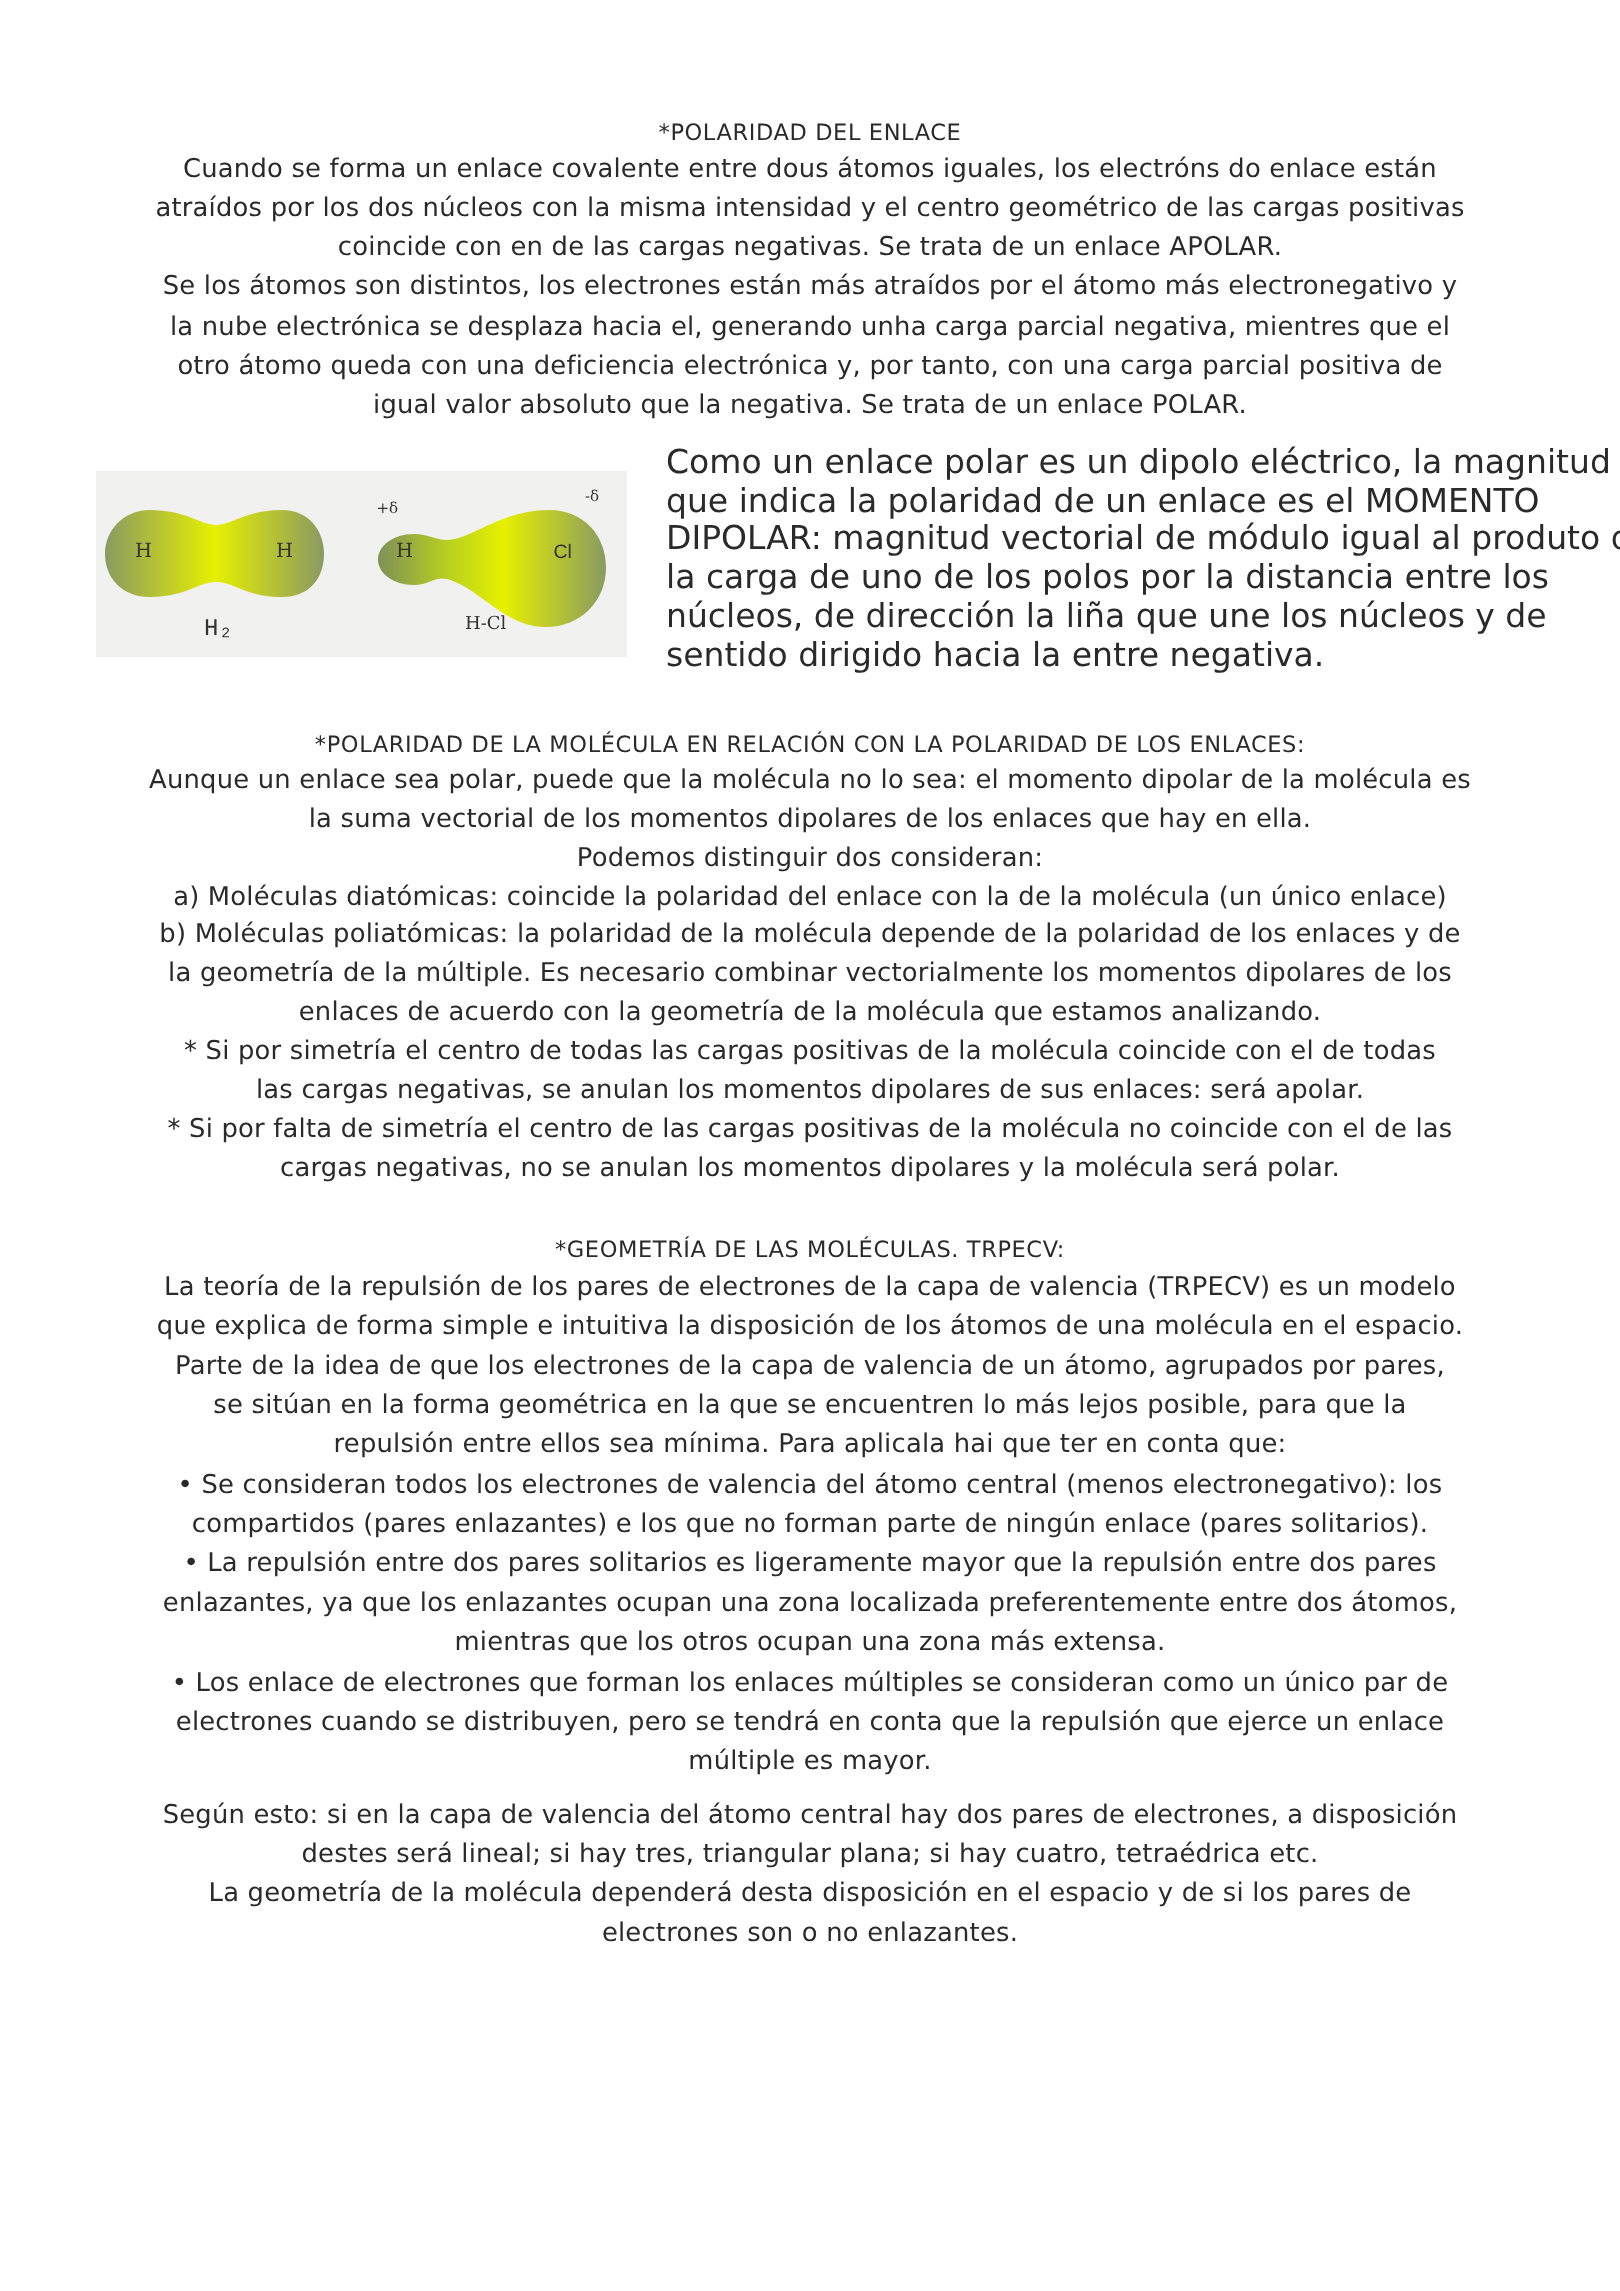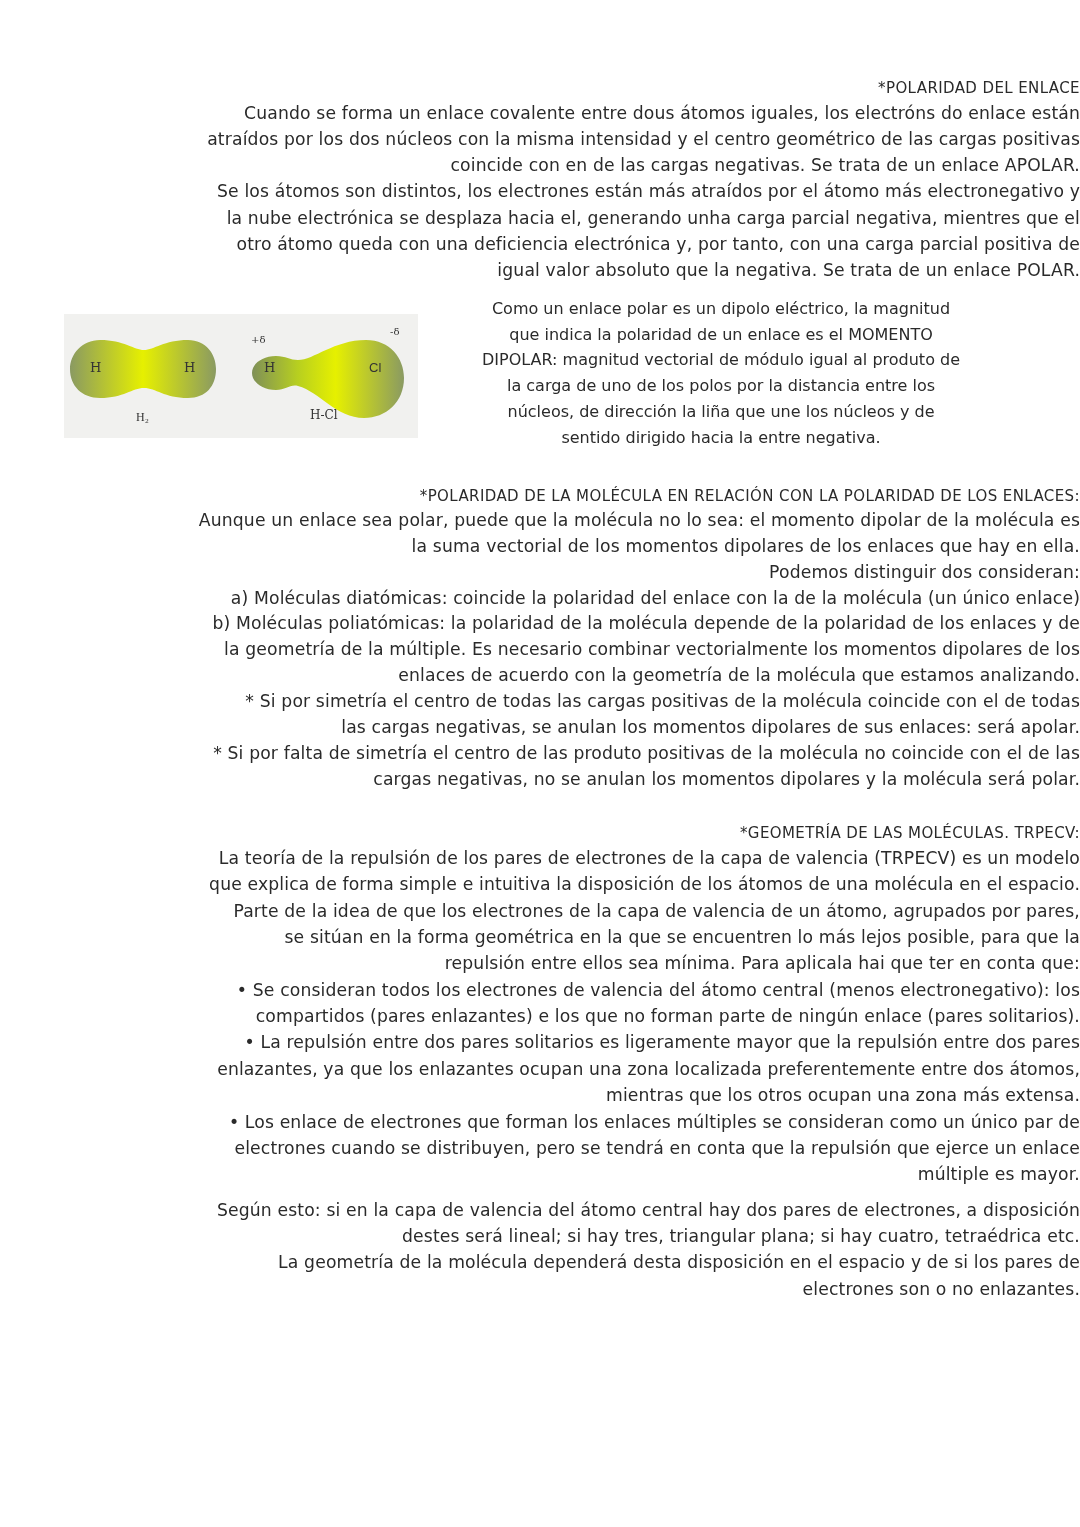--- a/index.html
+++ b/index.html
@@ -5,7 +5,7 @@
   html, body { margin:0; padding:0; background:#ffffff; }
   body { width:1080px; height:1527px; position:relative; overflow:hidden;
     font-family:"DejaVu Sans", sans-serif; color:#2a2a2a; }
-  .line { position:absolute; left:0; width:1080px; text-align:right;
+  .line { position:absolute; left:0; width:1080px; text-align:center;
     font-size:17.2px; letter-spacing:0.15px; white-space:nowrap; line-height:26px; }
   .title { font-size:15px; letter-spacing:0.4px; }
   .side { position:absolute; left:416px; width:610px; text-align:center;

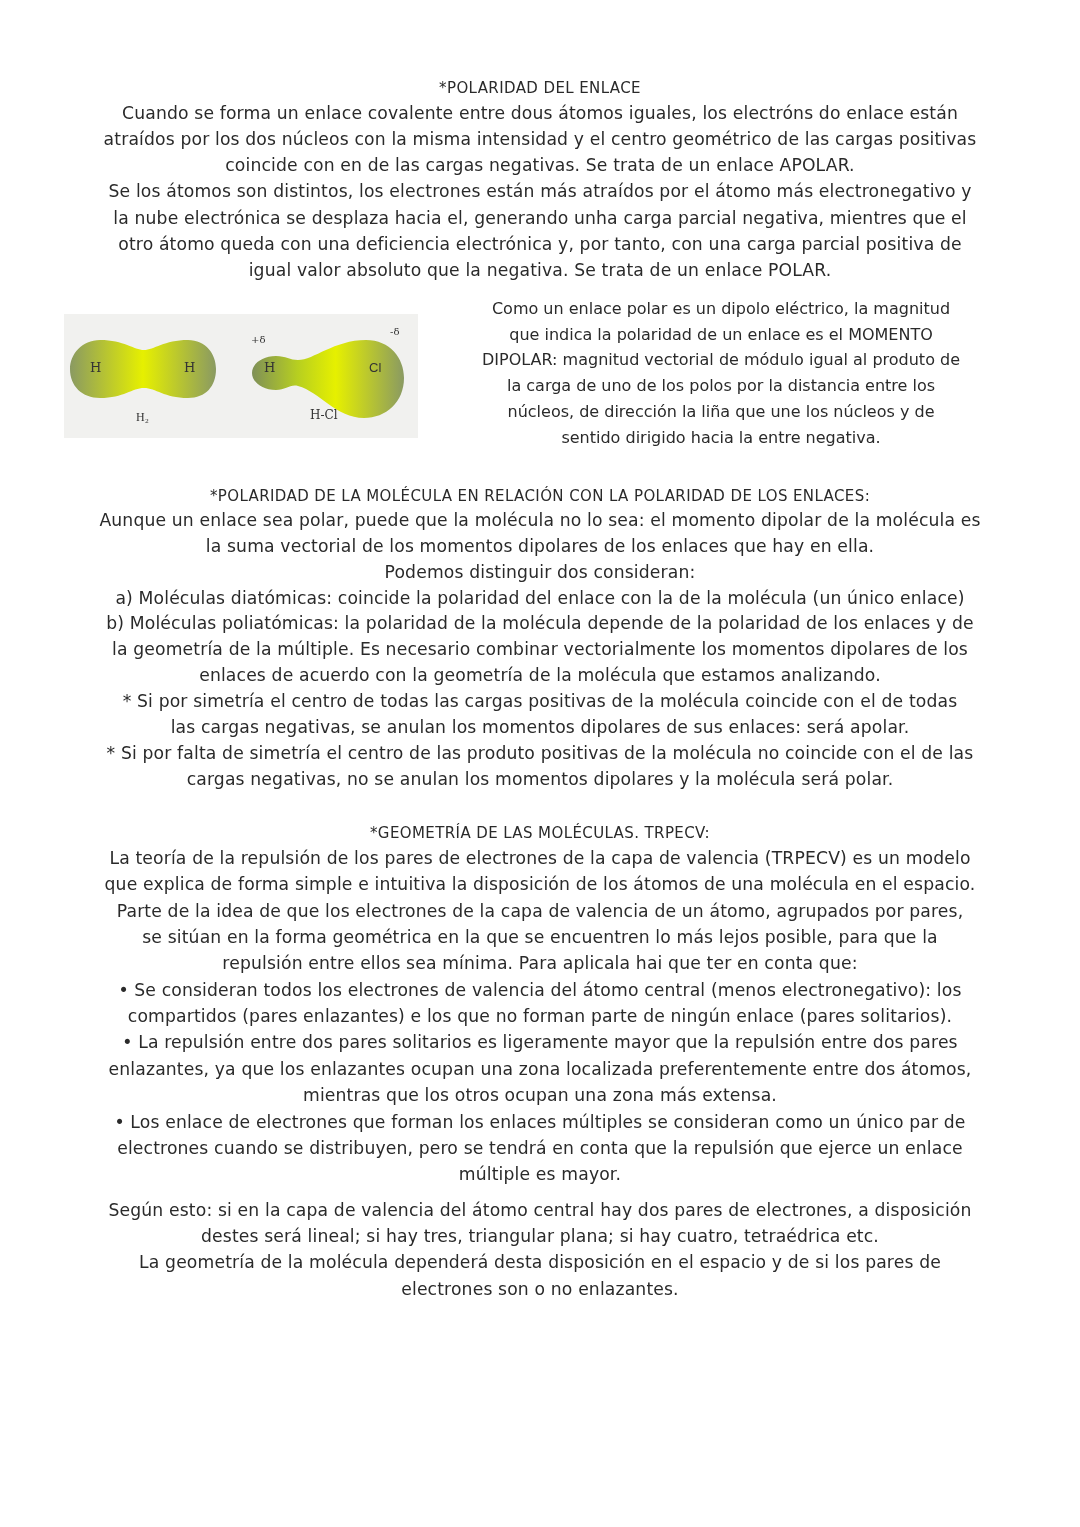--- a/index.html
+++ b/index.html
@@ -8,8 +8,8 @@
   .line { position:absolute; left:0; width:1080px; text-align:center;
     font-size:17.2px; letter-spacing:0.15px; white-space:nowrap; line-height:26px; }
   .title { font-size:15px; letter-spacing:0.4px; }
-  .side { position:absolute; left:416px; width:610px; text-align:center;
-    font-size:16px; white-space:nowrap; line-height:26px; }
+  .side { position:absolute; left:444px; width:610px; text-align:left;
+    font-size:22px; white-space:nowrap; line-height:26px; }
   .figure { position:absolute; left:64px; top:314px; width:354px; height:124px;
     background:#f1f1ef; }
   .figure svg { display:block; }

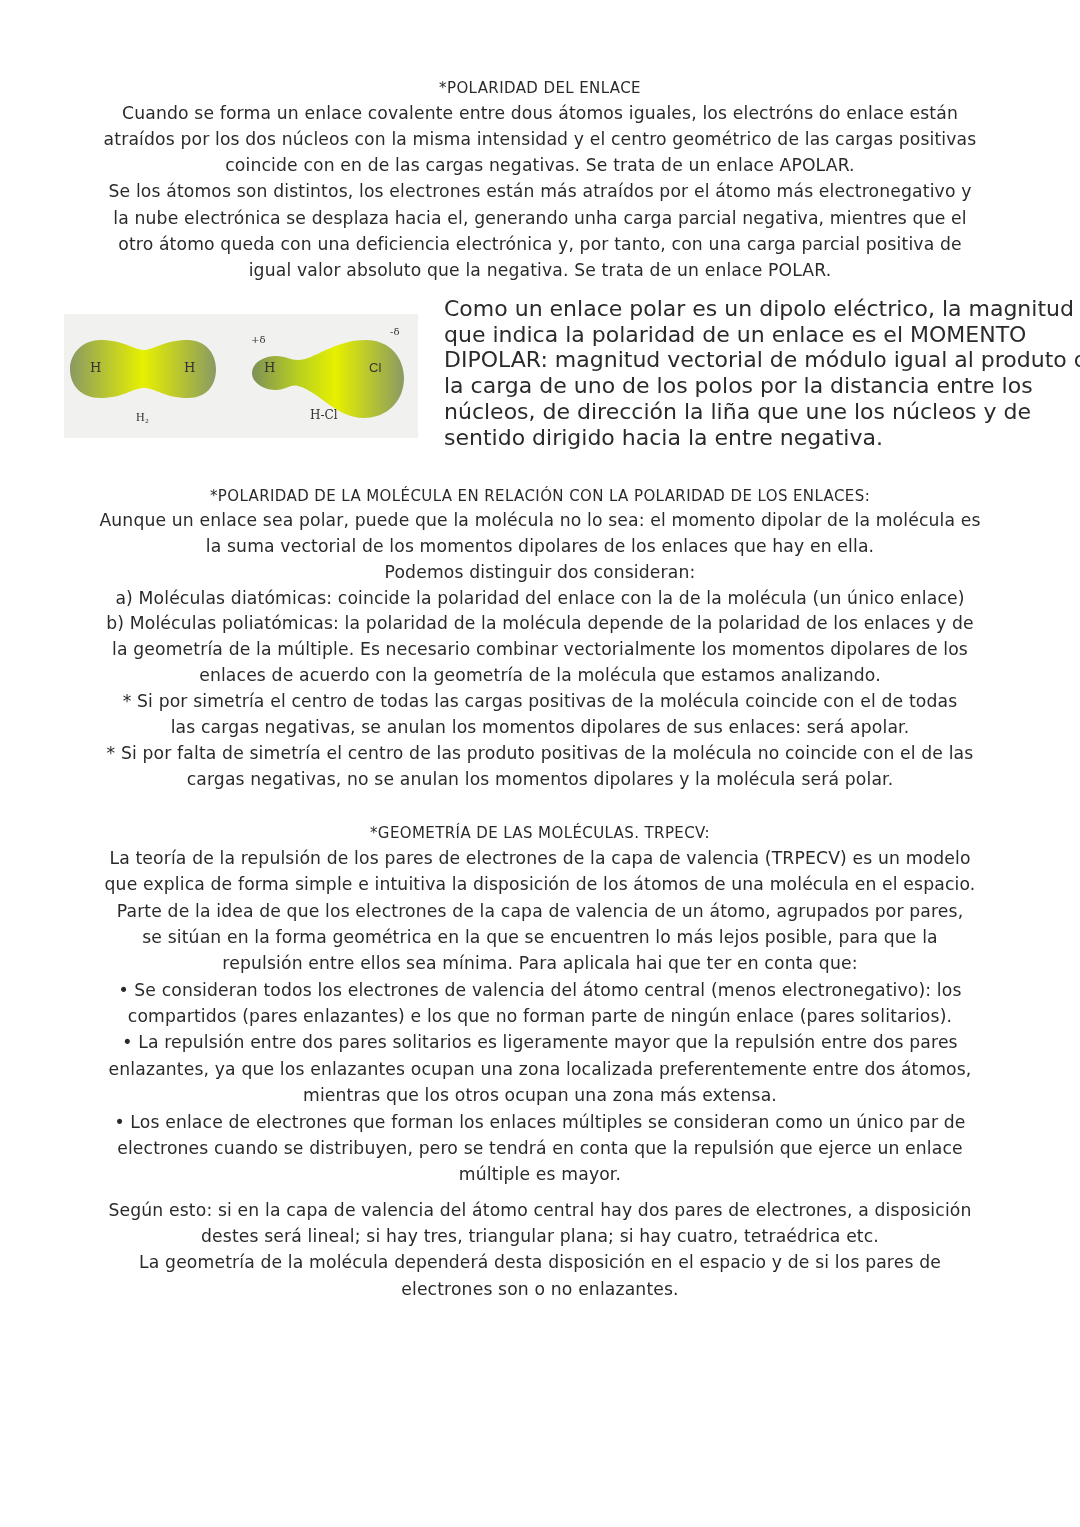--- a/index.html
+++ b/index.html
@@ -48,7 +48,7 @@
   </svg>
   <span style="position:absolute;left:26px;top:46px;font-family:'DejaVu Serif',serif;font-size:13px;color:#333;">H</span>
   <span style="position:absolute;left:120px;top:46px;font-family:'DejaVu Serif',serif;font-size:13px;color:#333;">H</span>
-  <span style="position:absolute;left:72px;top:96px;font-family:Liberation Serif, serif;font-size:12px;color:#333;">H₂</span>
+  <span style="position:absolute;left:72px;top:96px;font-family:Liberation Mono, monospace;font-size:16px;color:#333;">H₂</span>
   <span style="position:absolute;left:187px;top:20px;font-family:'DejaVu Serif',serif;font-size:10px;color:#333;">+δ</span>
   <span style="position:absolute;left:326px;top:12px;font-family:'DejaVu Serif',serif;font-size:10px;color:#333;">-δ</span>
   <span style="position:absolute;left:200px;top:46px;font-family:'DejaVu Serif',serif;font-size:13px;color:#333;">H</span>

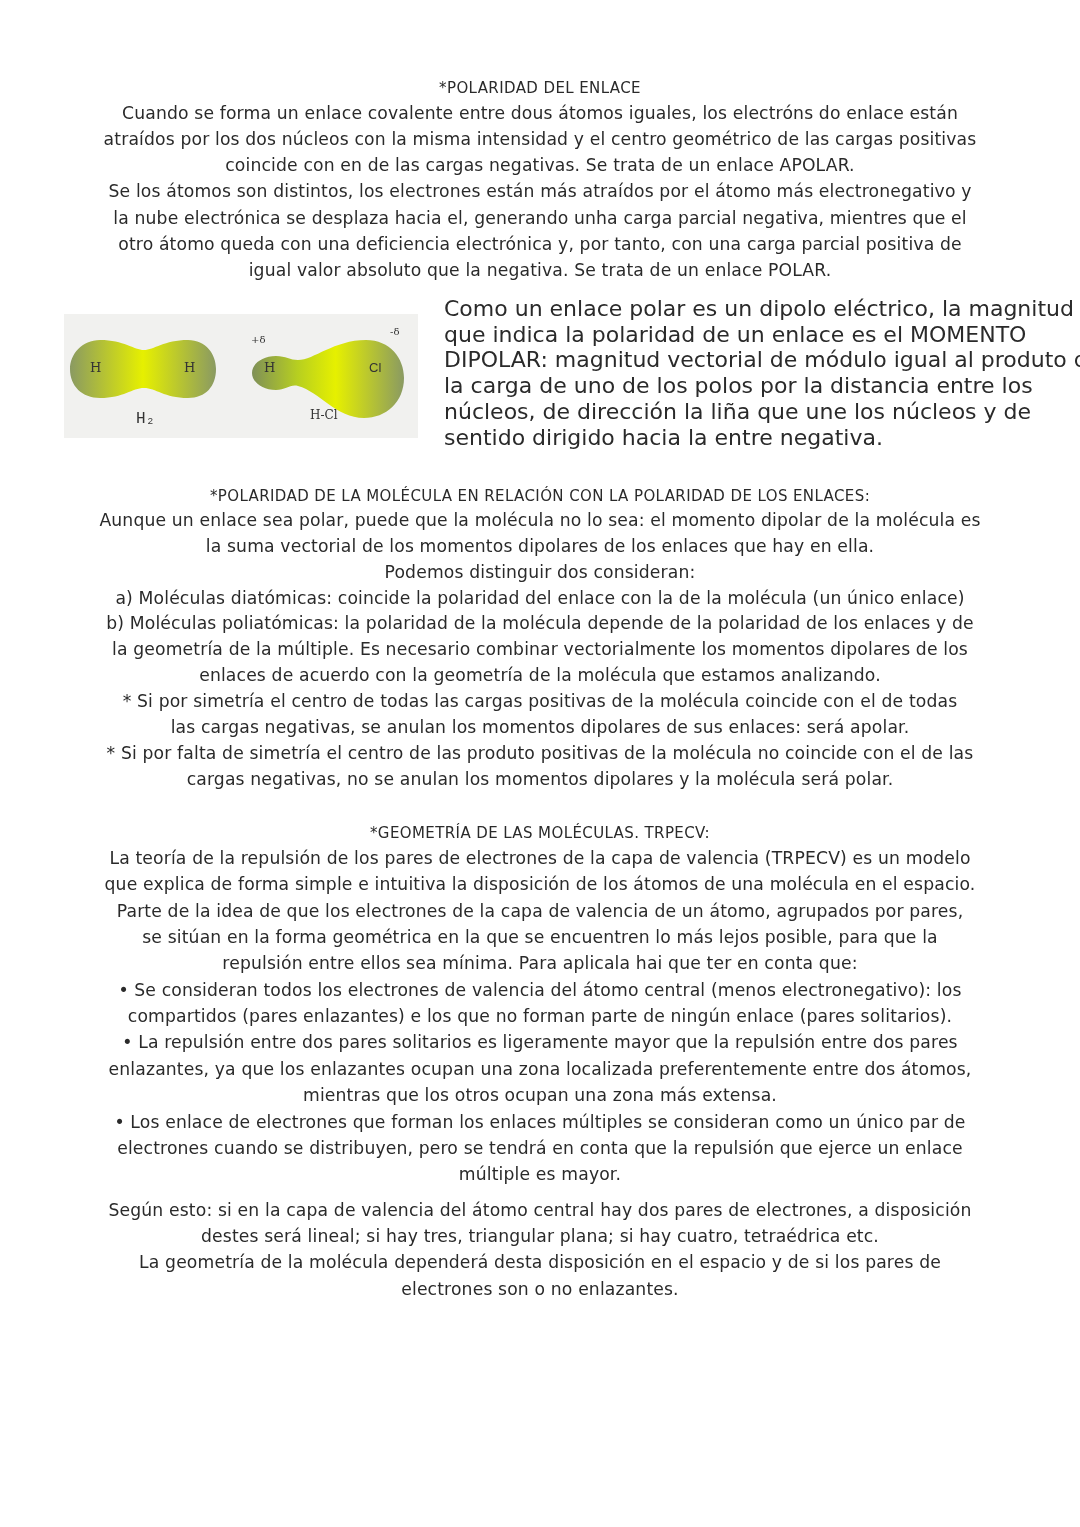--- a/index.html
+++ b/index.html
@@ -73,7 +73,7 @@
 <div class="line" style="top:662px">enlaces de acuerdo con la geometría de la molécula que estamos analizando.</div>
 <div class="line" style="top:688px">*  Si por simetría el centro de todas las cargas positivas de la molécula coincide con el de todas</div>
 <div class="line" style="top:714px">las cargas negativas, se anulan los momentos dipolares de sus enlaces: será apolar.</div>
-<div class="line" style="top:740px">* Si por falta de simetría el centro de las produto positivas de la molécula no coincide con el de las</div>
+<div class="line" style="top:740px">* Si por falta de simetría el centro de las cargas positivas de la molécula no coincide con el de las</div>
 <div class="line" style="top:766px">cargas negativas, no se anulan los momentos dipolares y la molécula será polar.</div>
 
 <div class="line title" style="top:820px">*GEOMETRÍA DE LAS MOLÉCULAS. TRPECV:</div>

